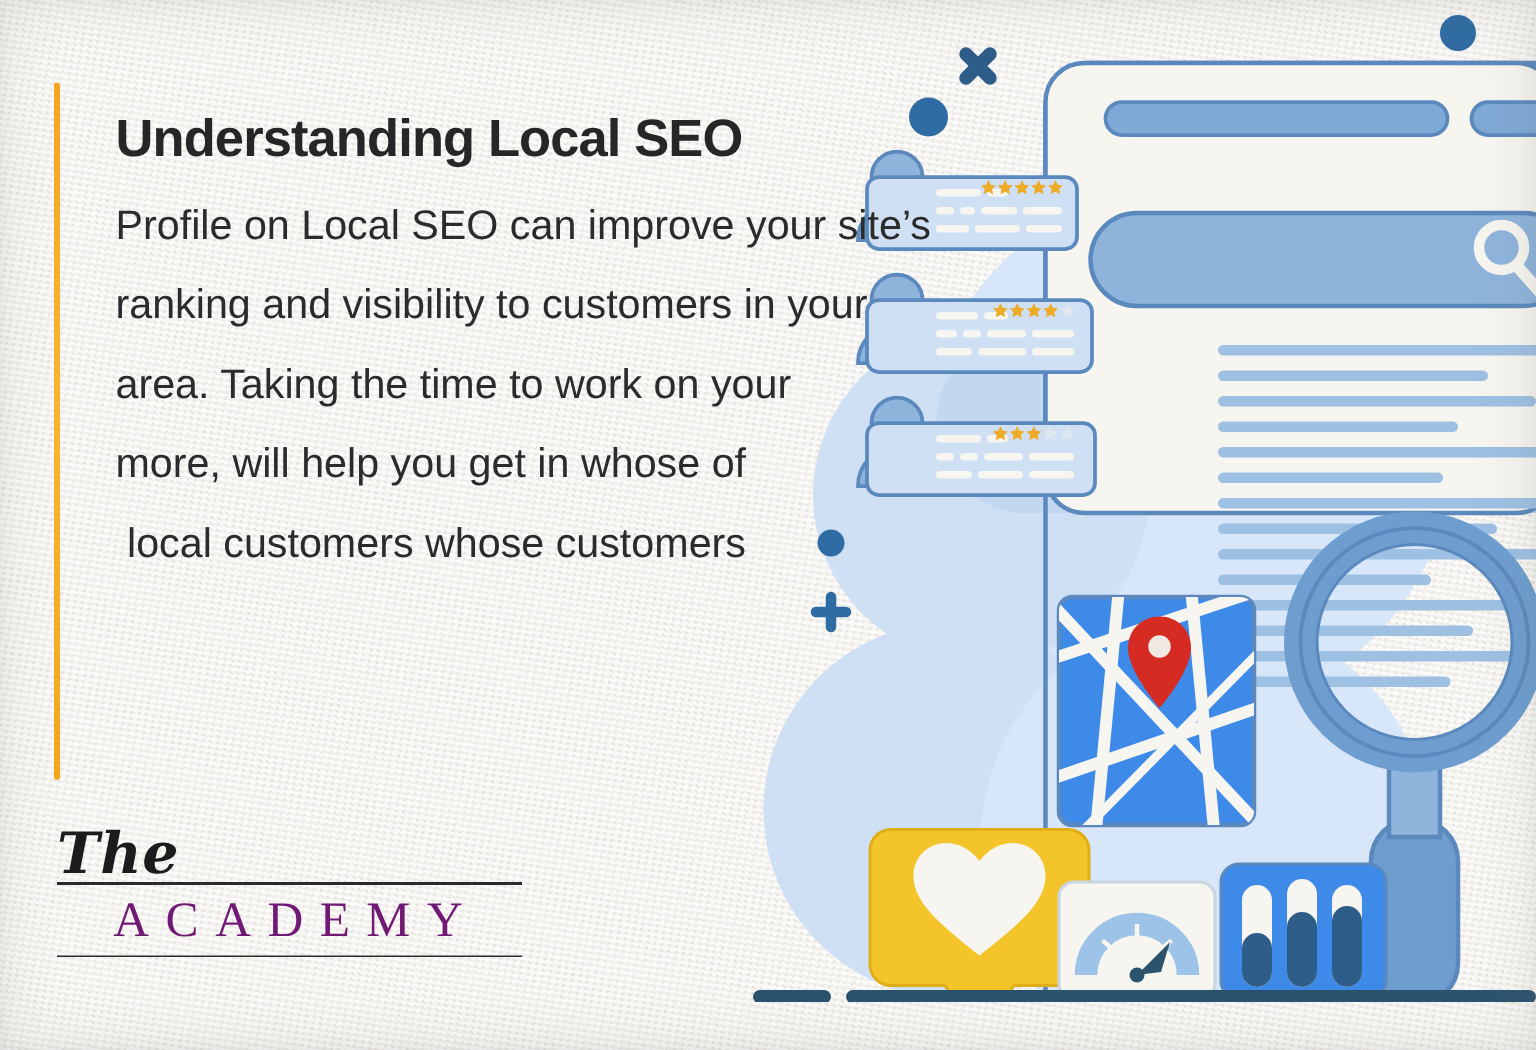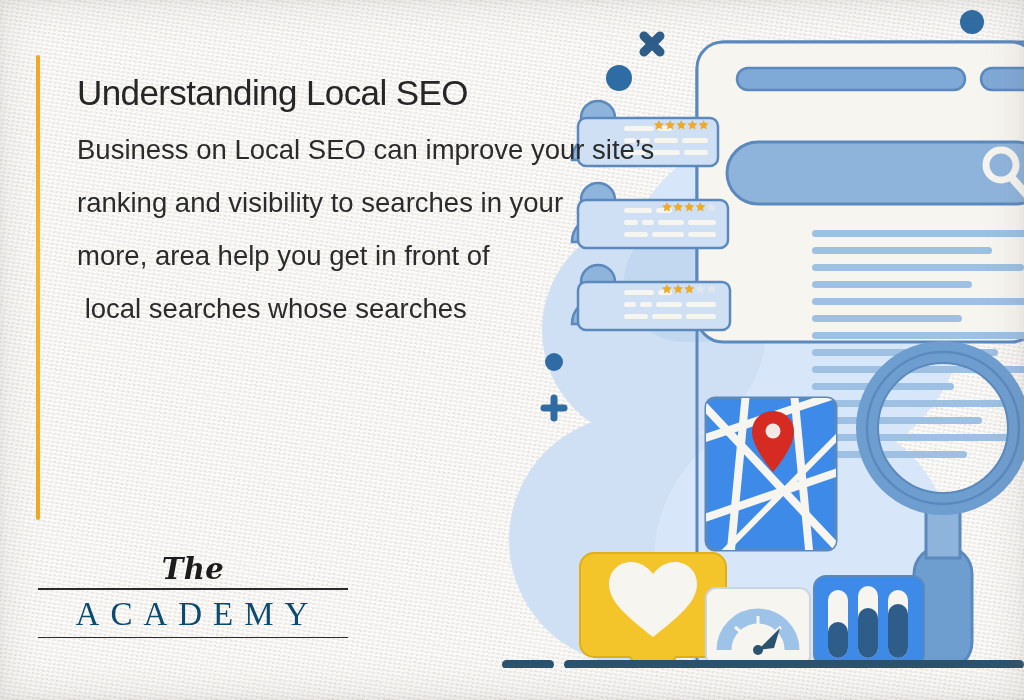--- a/index.html
+++ b/index.html
@@ -30,7 +30,7 @@
   }
   #page-title{
     position:absolute;left:77px;top:50px;z-index:8;
-    font-size:35px;font-weight:normal;letter-spacing:-.6px;
+    font-size:35px;font-weight:bold;letter-spacing:-.6px;
     color:#262626;white-space:nowrap;
   }
   #body-copy{

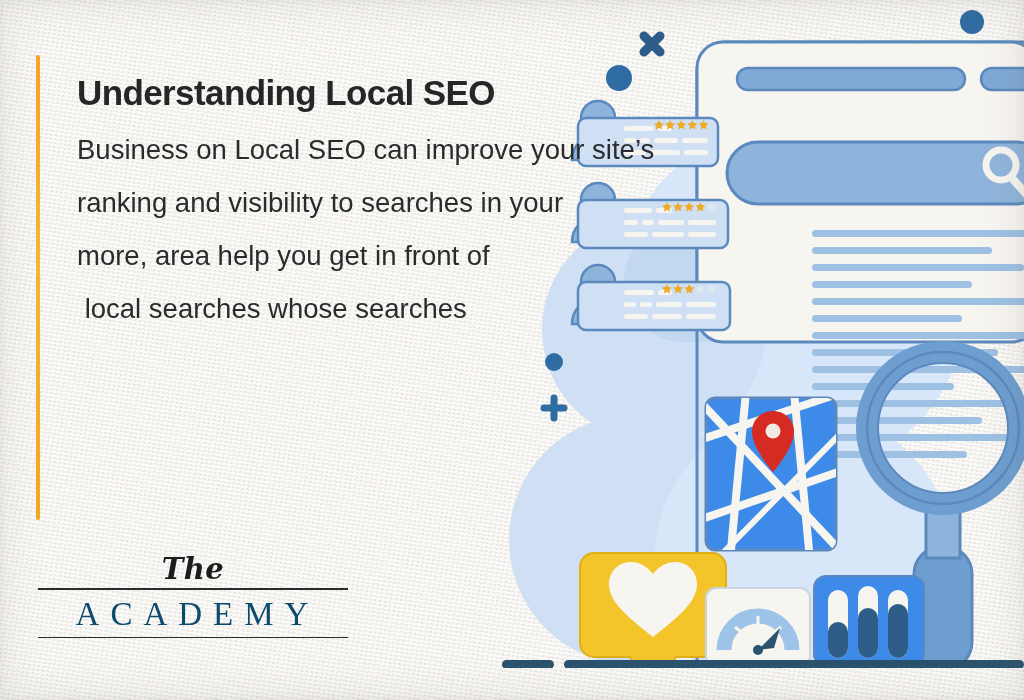--- a/index.html
+++ b/index.html
@@ -261,7 +261,7 @@
 <h1 id="page-title">Understanding Local SEO</h1>
 
 <div id="body-copy">
-  <span class="ln">Business on Local SEO can improve your site’s</span>
+  <span class="ln">Profile on Local SEO can improve your site’s</span>
   <span class="ln">ranking and visibility to searches in your</span>
   <span class="ln">more, area help you get in front of</span>
   <span class="ln"> local searches whose searches</span>

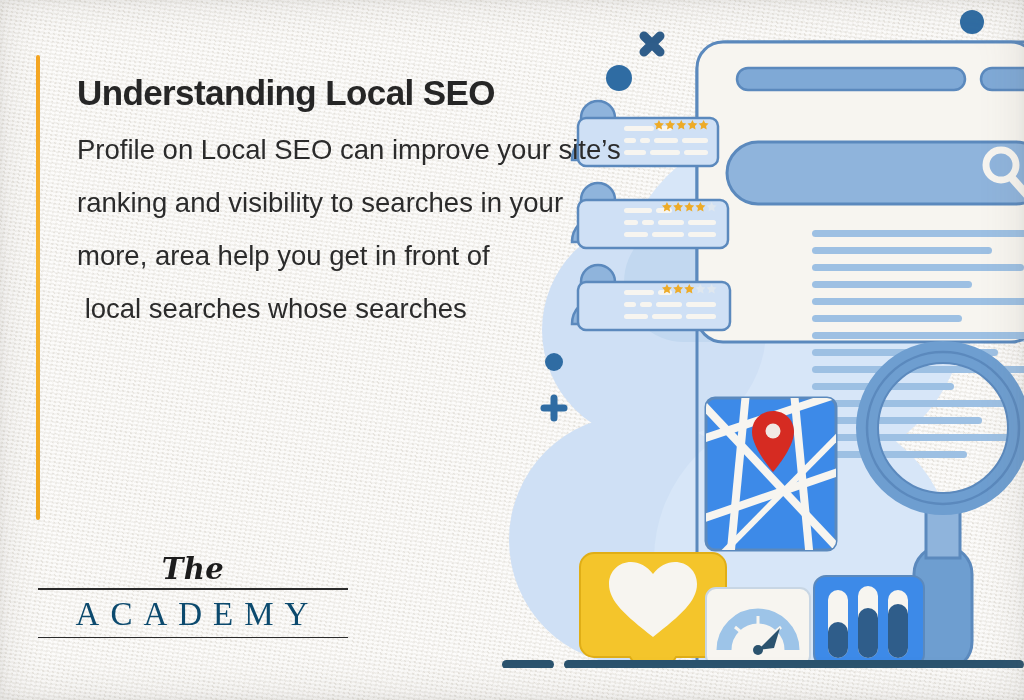--- a/index.html
+++ b/index.html
@@ -262,7 +262,7 @@
 
 <div id="body-copy">
   <span class="ln">Profile on Local SEO can improve your site’s</span>
-  <span class="ln">ranking and visibility to searches in your</span>
+  <span class="ln">ranking and visibility to customers in your</span>
   <span class="ln">more, area help you get in front of</span>
   <span class="ln"> local searches whose searches</span>
 </div>

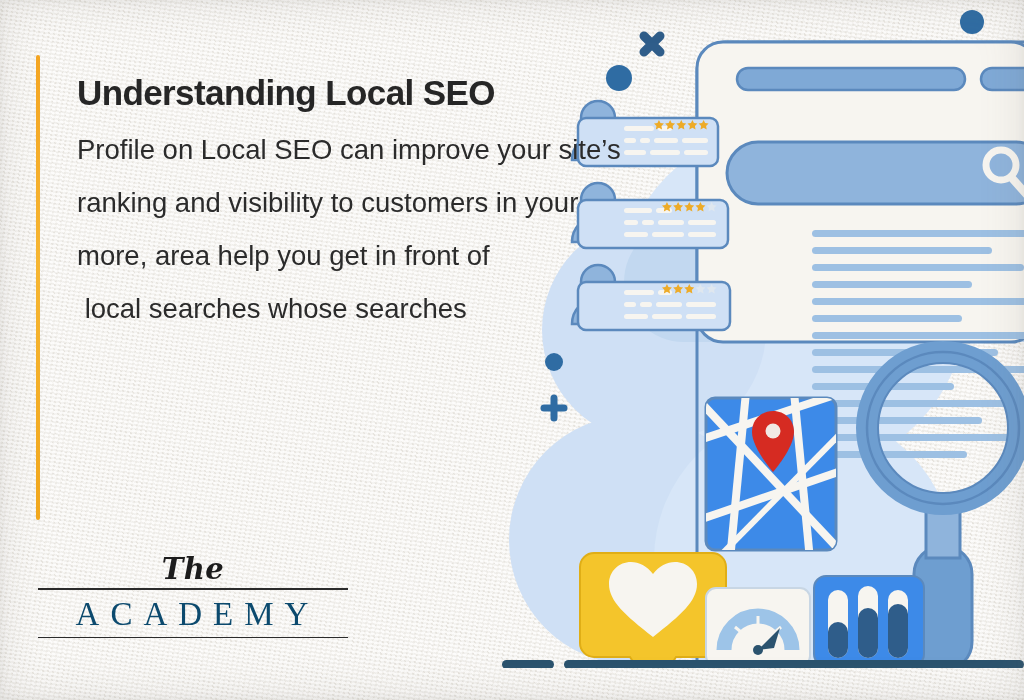--- a/index.html
+++ b/index.html
@@ -263,6 +263,7 @@
 <div id="body-copy">
   <span class="ln">Profile on Local SEO can improve your site’s</span>
   <span class="ln">ranking and visibility to customers in your</span>
+  <span class="ln">area. Taking the time to work on your</span>
   <span class="ln">more, area help you get in front of</span>
   <span class="ln"> local searches whose searches</span>
 </div>

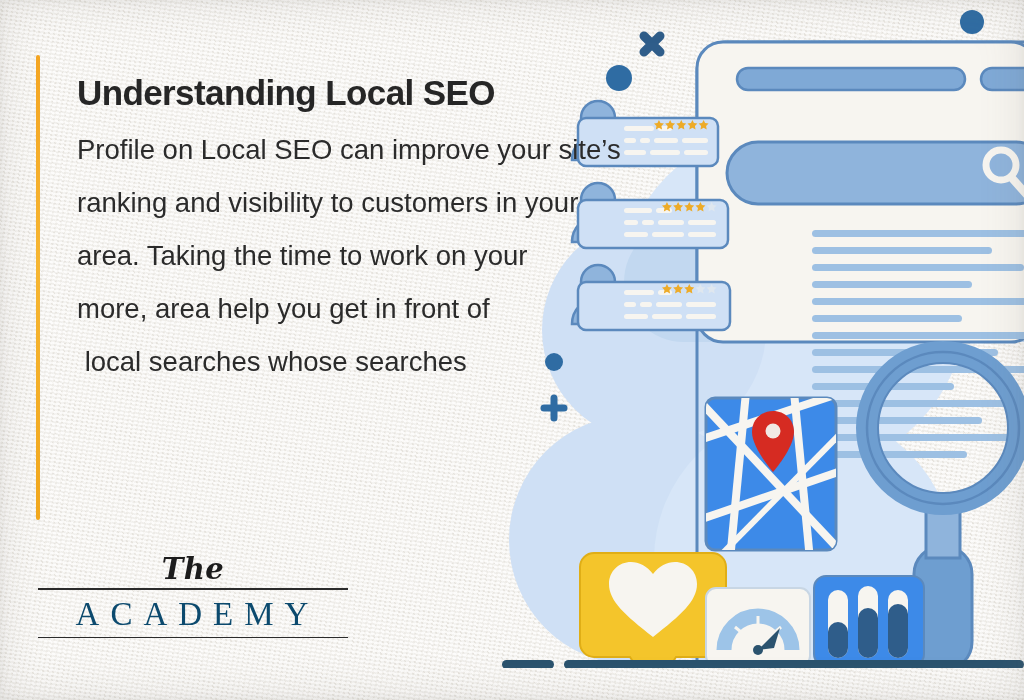--- a/index.html
+++ b/index.html
@@ -264,7 +264,7 @@
   <span class="ln">Profile on Local SEO can improve your site’s</span>
   <span class="ln">ranking and visibility to customers in your</span>
   <span class="ln">area. Taking the time to work on your</span>
-  <span class="ln">more, area help you get in front of</span>
+  <span class="ln">more, will help you get in whose of</span>
   <span class="ln"> local searches whose searches</span>
 </div>
 

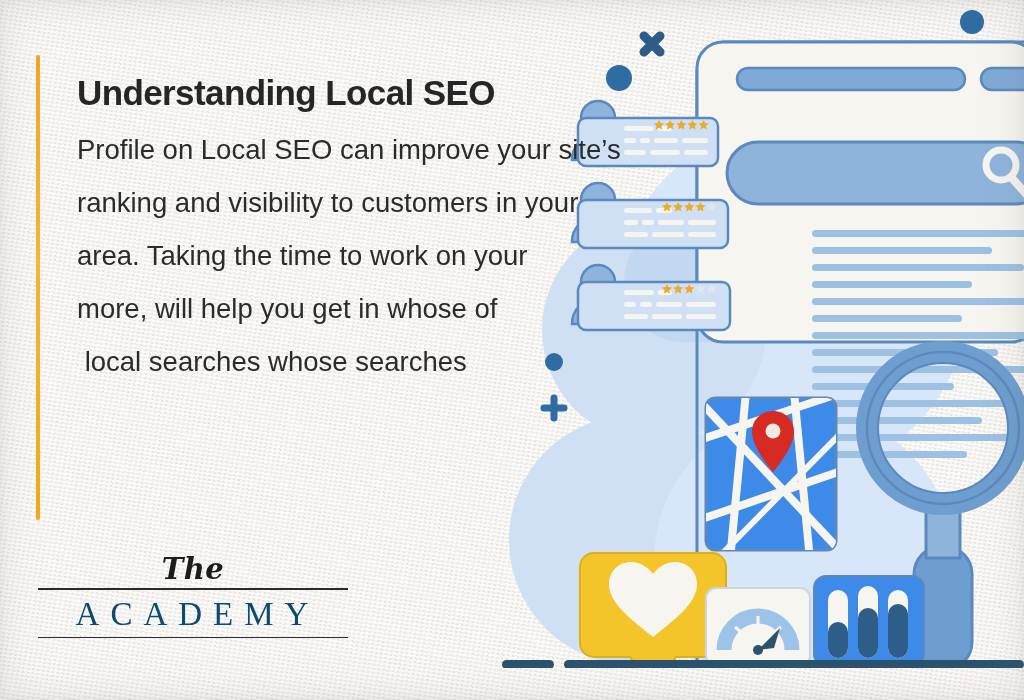--- a/index.html
+++ b/index.html
@@ -265,7 +265,7 @@
   <span class="ln">ranking and visibility to customers in your</span>
   <span class="ln">area. Taking the time to work on your</span>
   <span class="ln">more, will help you get in whose of</span>
-  <span class="ln"> local searches whose searches</span>
+  <span class="ln"> local customers whose customers</span>
 </div>
 
 <div id="logo">

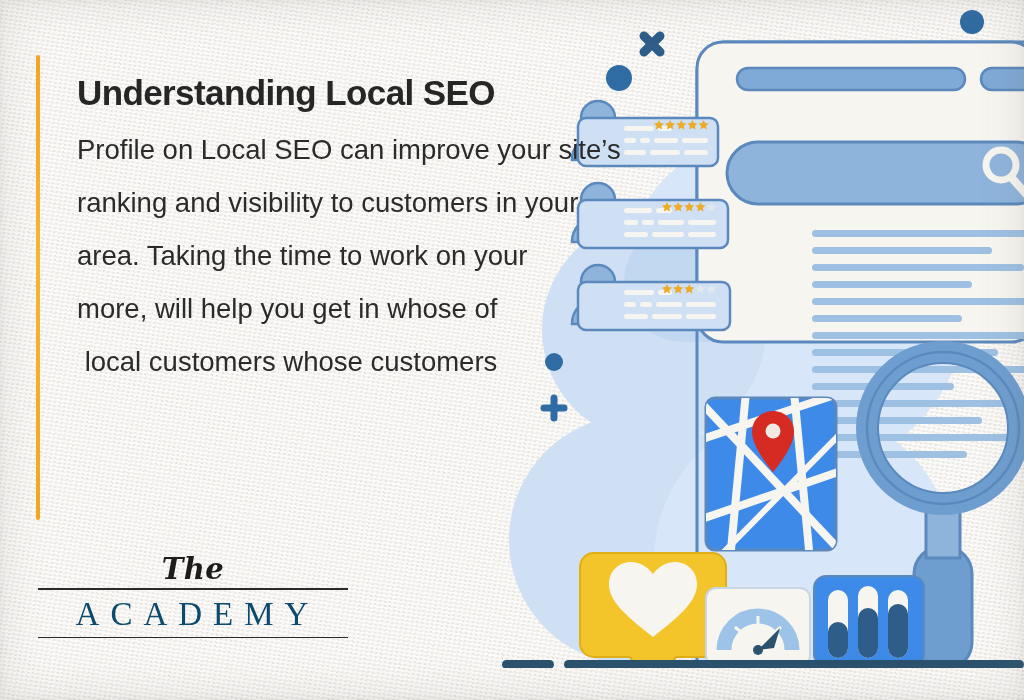--- a/index.html
+++ b/index.html
@@ -43,7 +43,7 @@
   #logo{position:absolute;left:38px;top:552px;width:310px;z-index:9;}
   #logo-the{
     font-family:"DejaVu Serif", serif;font-style:italic;font-weight:bold;
-    font-size:29px;color:#1c1c1c;text-align:center;line-height:34px;
+    font-size:38px;color:#1c1c1c;text-align:left;line-height:34px;
     letter-spacing:.5px;
   }
   #logo-rule-top{height:1.5px;background:#2b2b2b;margin-top:2px;}

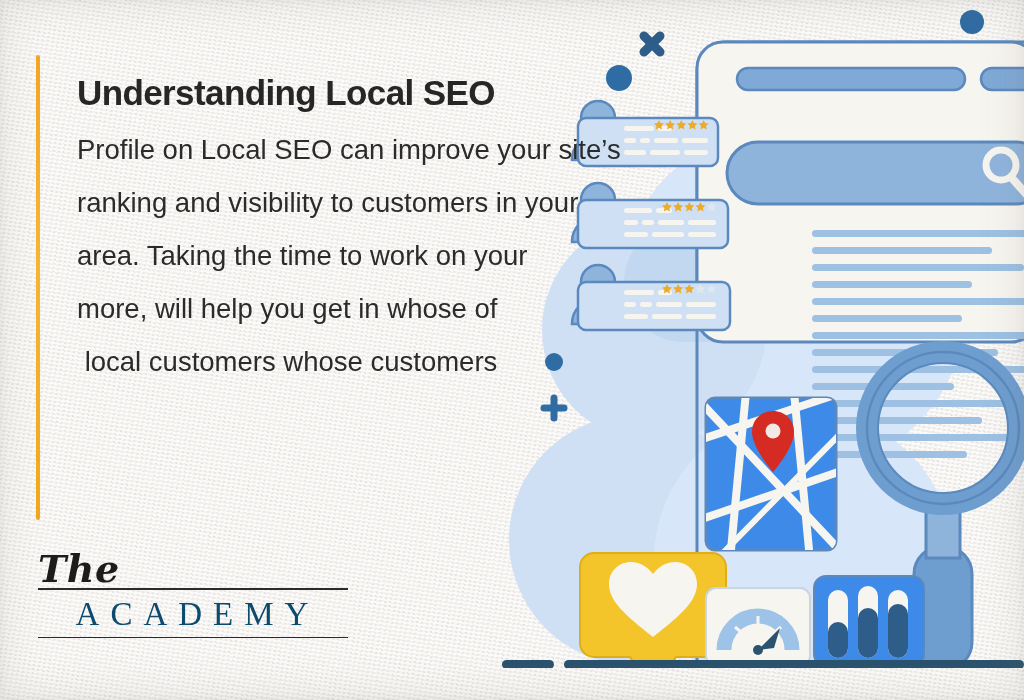--- a/index.html
+++ b/index.html
@@ -48,7 +48,7 @@
   }
   #logo-rule-top{height:1.5px;background:#2b2b2b;margin-top:2px;}
   #logo-academy{
-    font-family:"Liberation Serif", serif;font-size:33px;color:#0c4a6e;
+    font-family:"Liberation Serif", serif;font-size:33px;color:#701a75;
     text-align:center;letter-spacing:11px;padding:5px 0 4px 9px;line-height:38px;
   }
   #logo-rule-bottom{height:1.5px;background:#2b2b2b;}

